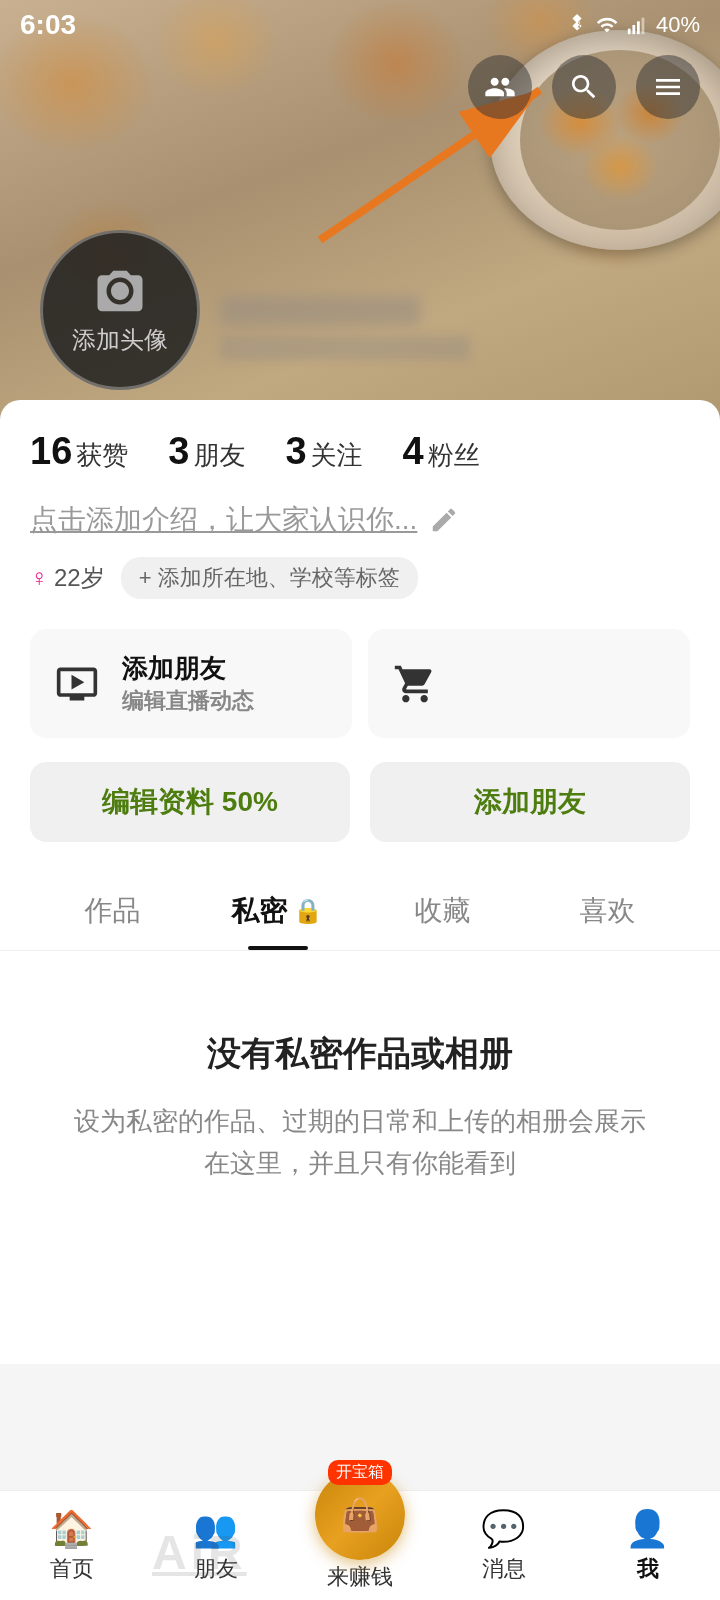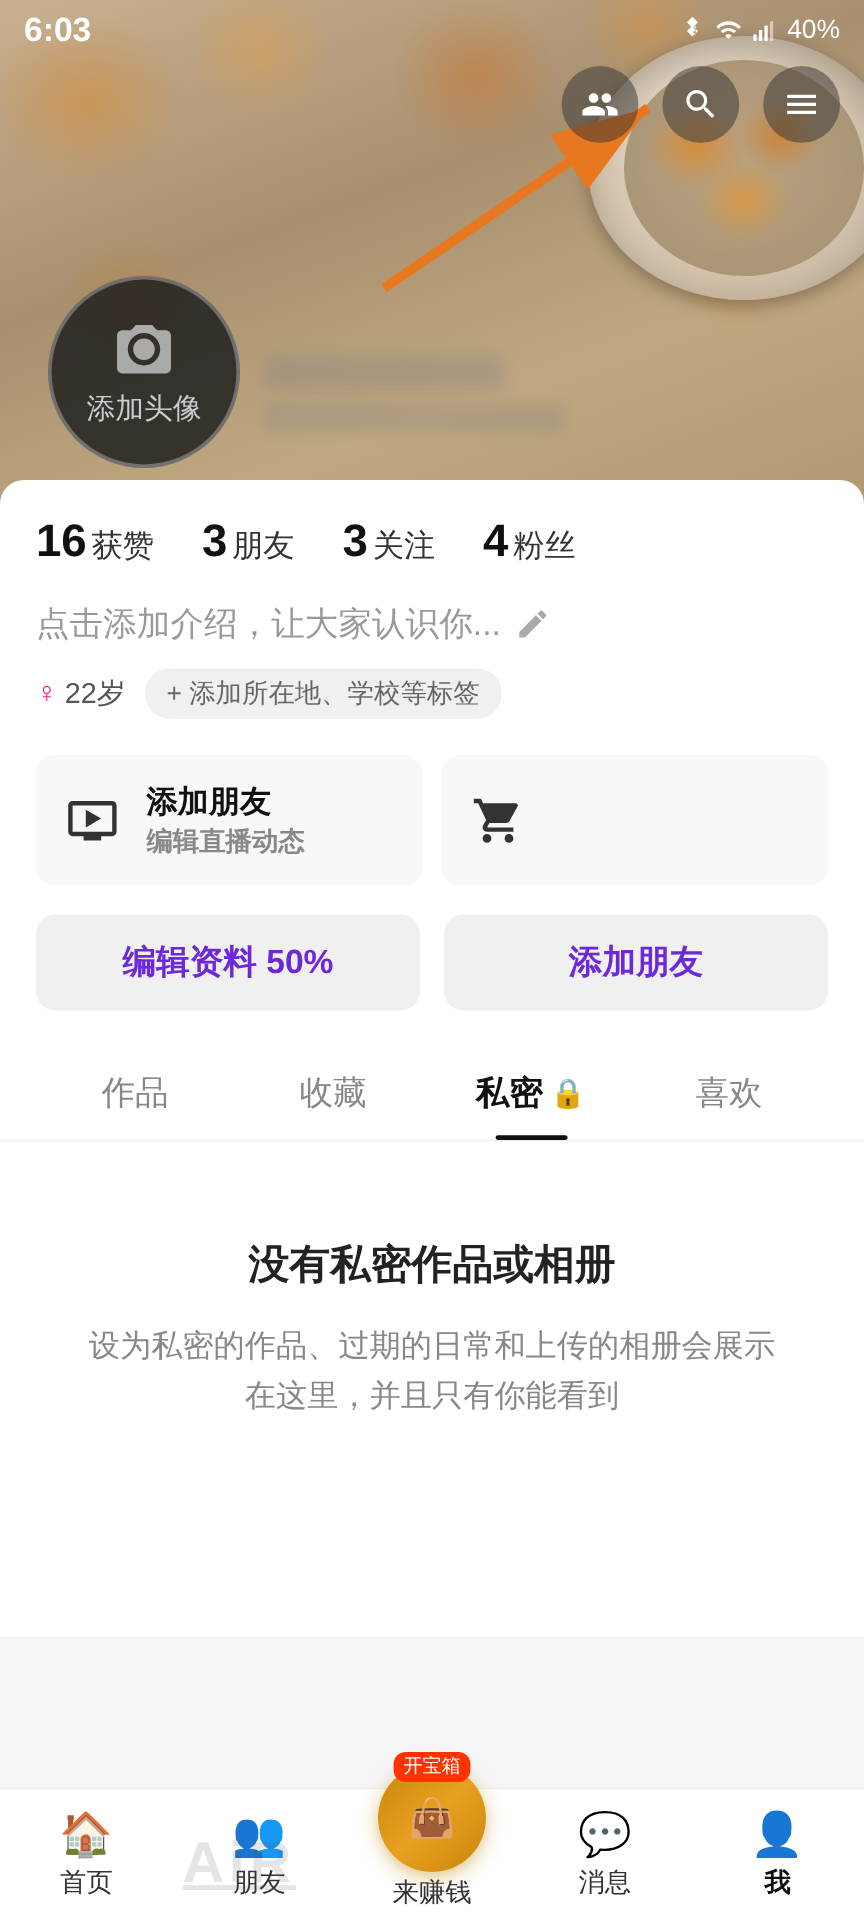--- a/index.html
+++ b/index.html
@@ -229,6 +229,7 @@
     .bio-text {
       font-size: 28px;
       color: #999;
+      text-decoration: underline;
     }
     .edit-icon {
       width: 30px;

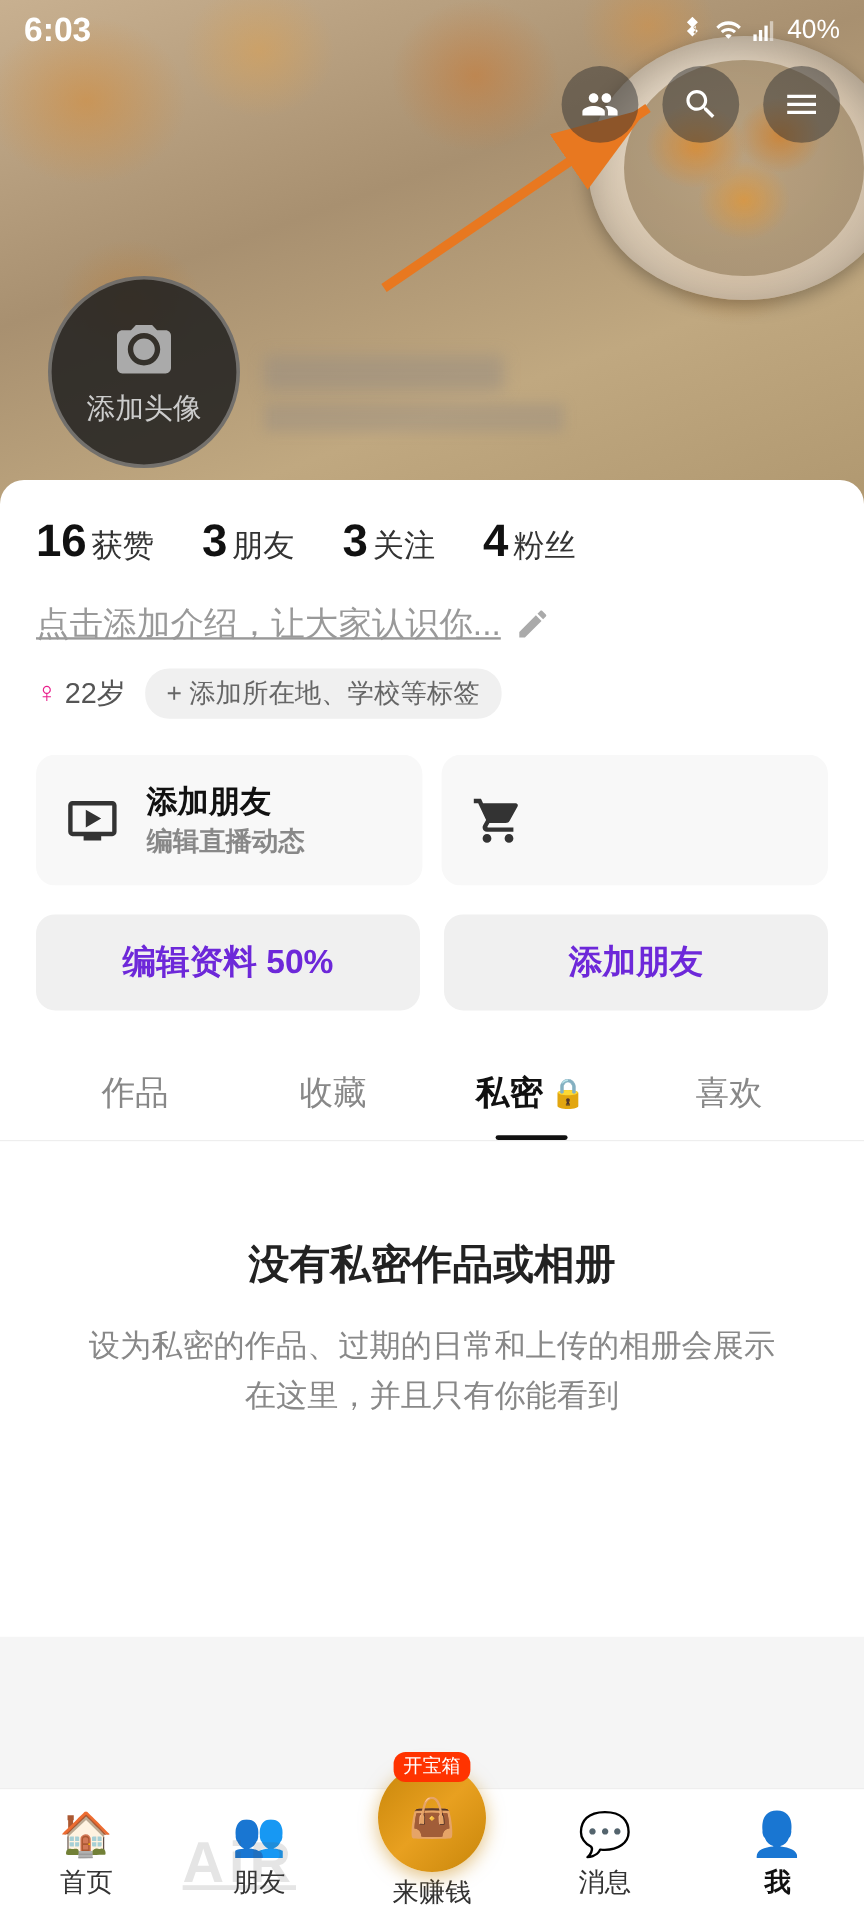--- a/index.html
+++ b/index.html
@@ -332,7 +332,7 @@
       justify-content: center;
       font-size: 28px;
       font-weight: 600;
-      color: #6d28d9;
+      color: #4d7c0f;
       cursor: pointer;
       border: none;
     }

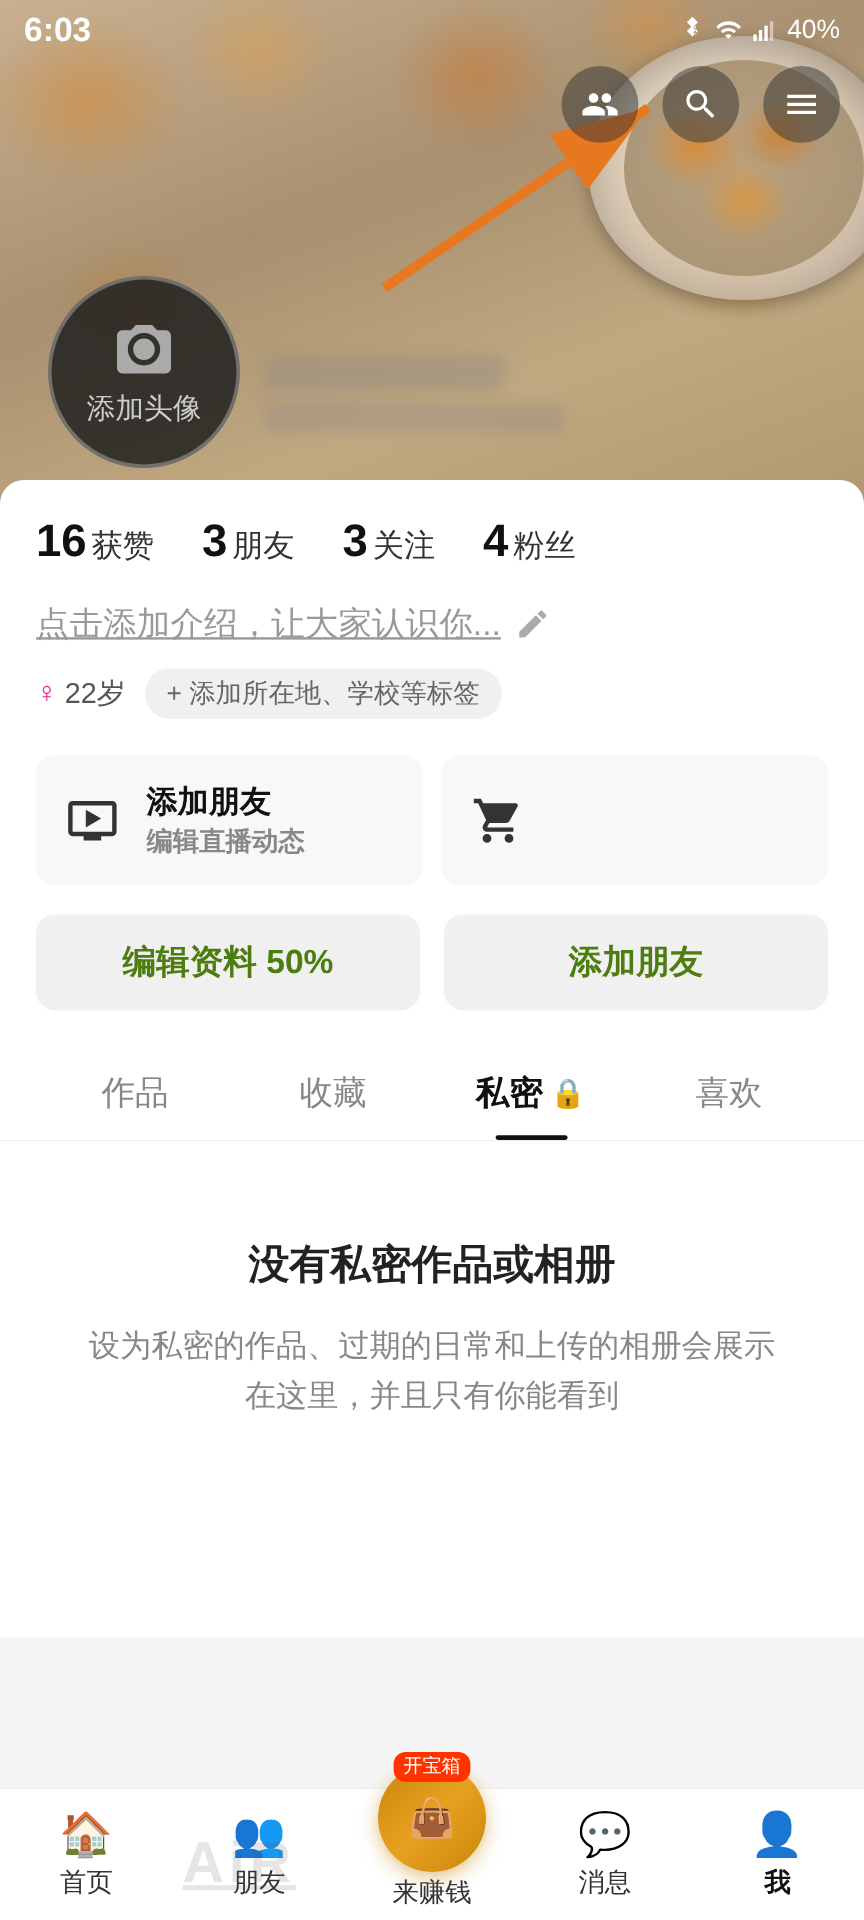--- a/index.html
+++ b/index.html
@@ -632,12 +632,12 @@
     <div class="tab-item">
       <span>作品</span>
     </div>
-    <div class="tab-item">
-      <span>收藏</span>
-    </div>
     <div class="tab-item active">
       <span>私密</span>
       <span class="tab-lock-icon">🔒</span>
+    </div>
+    <div class="tab-item">
+      <span>收藏</span>
     </div>
     <div class="tab-item">
       <span>喜欢</span>

